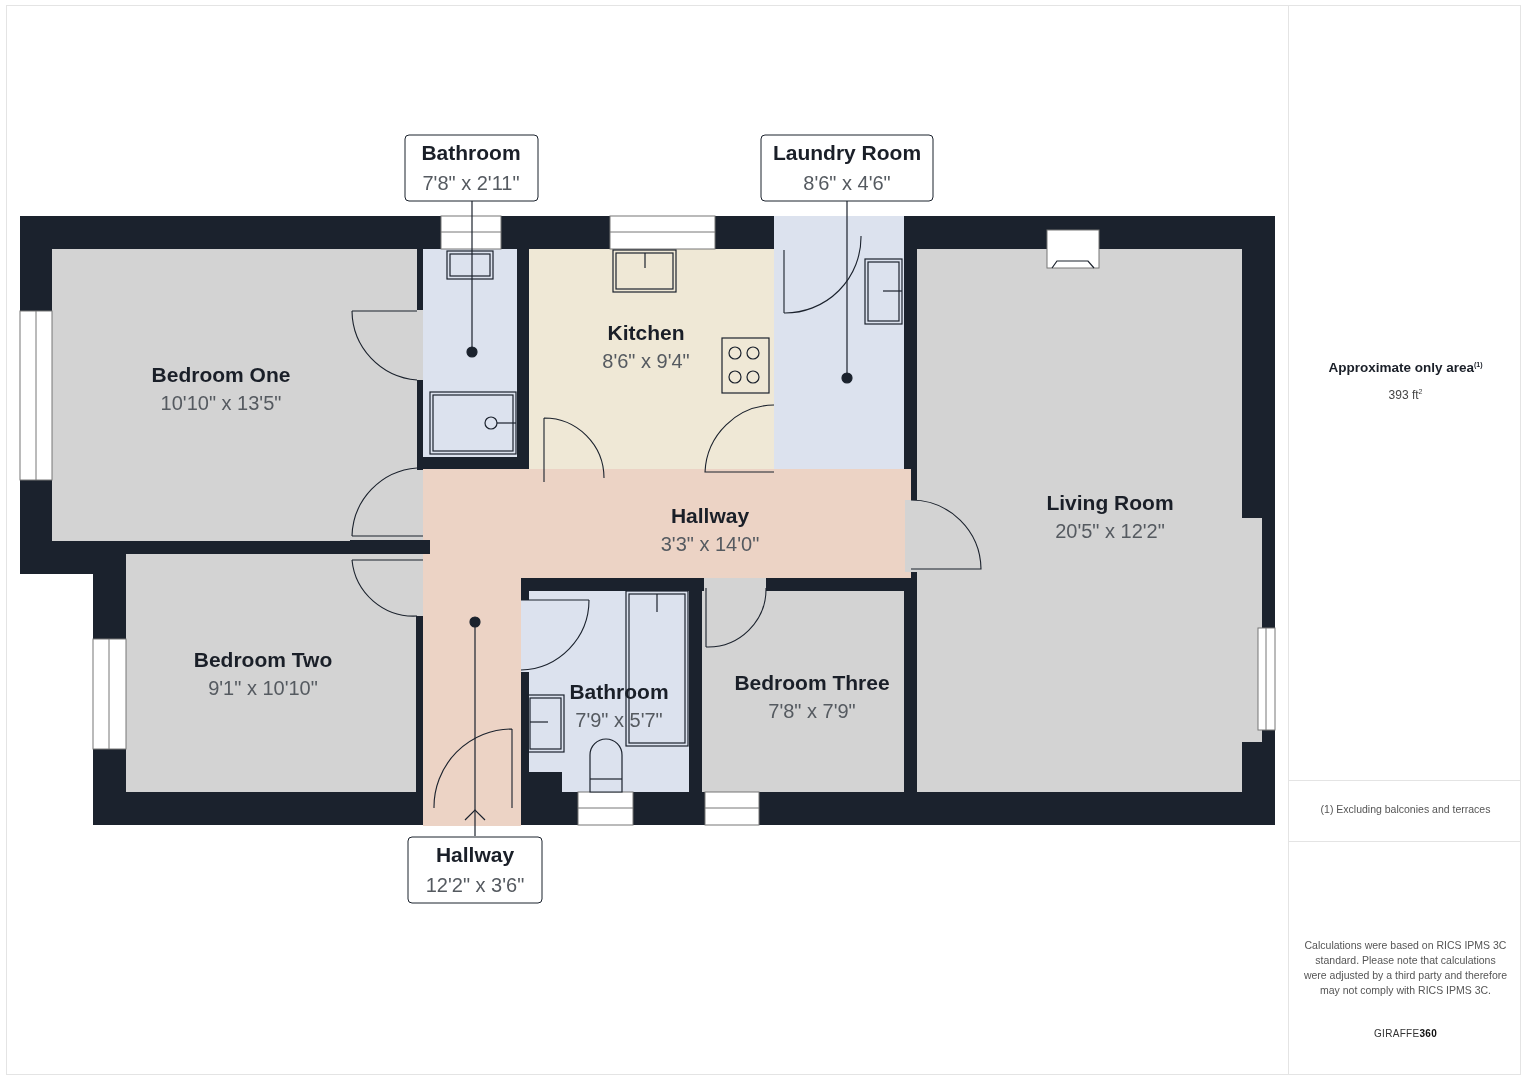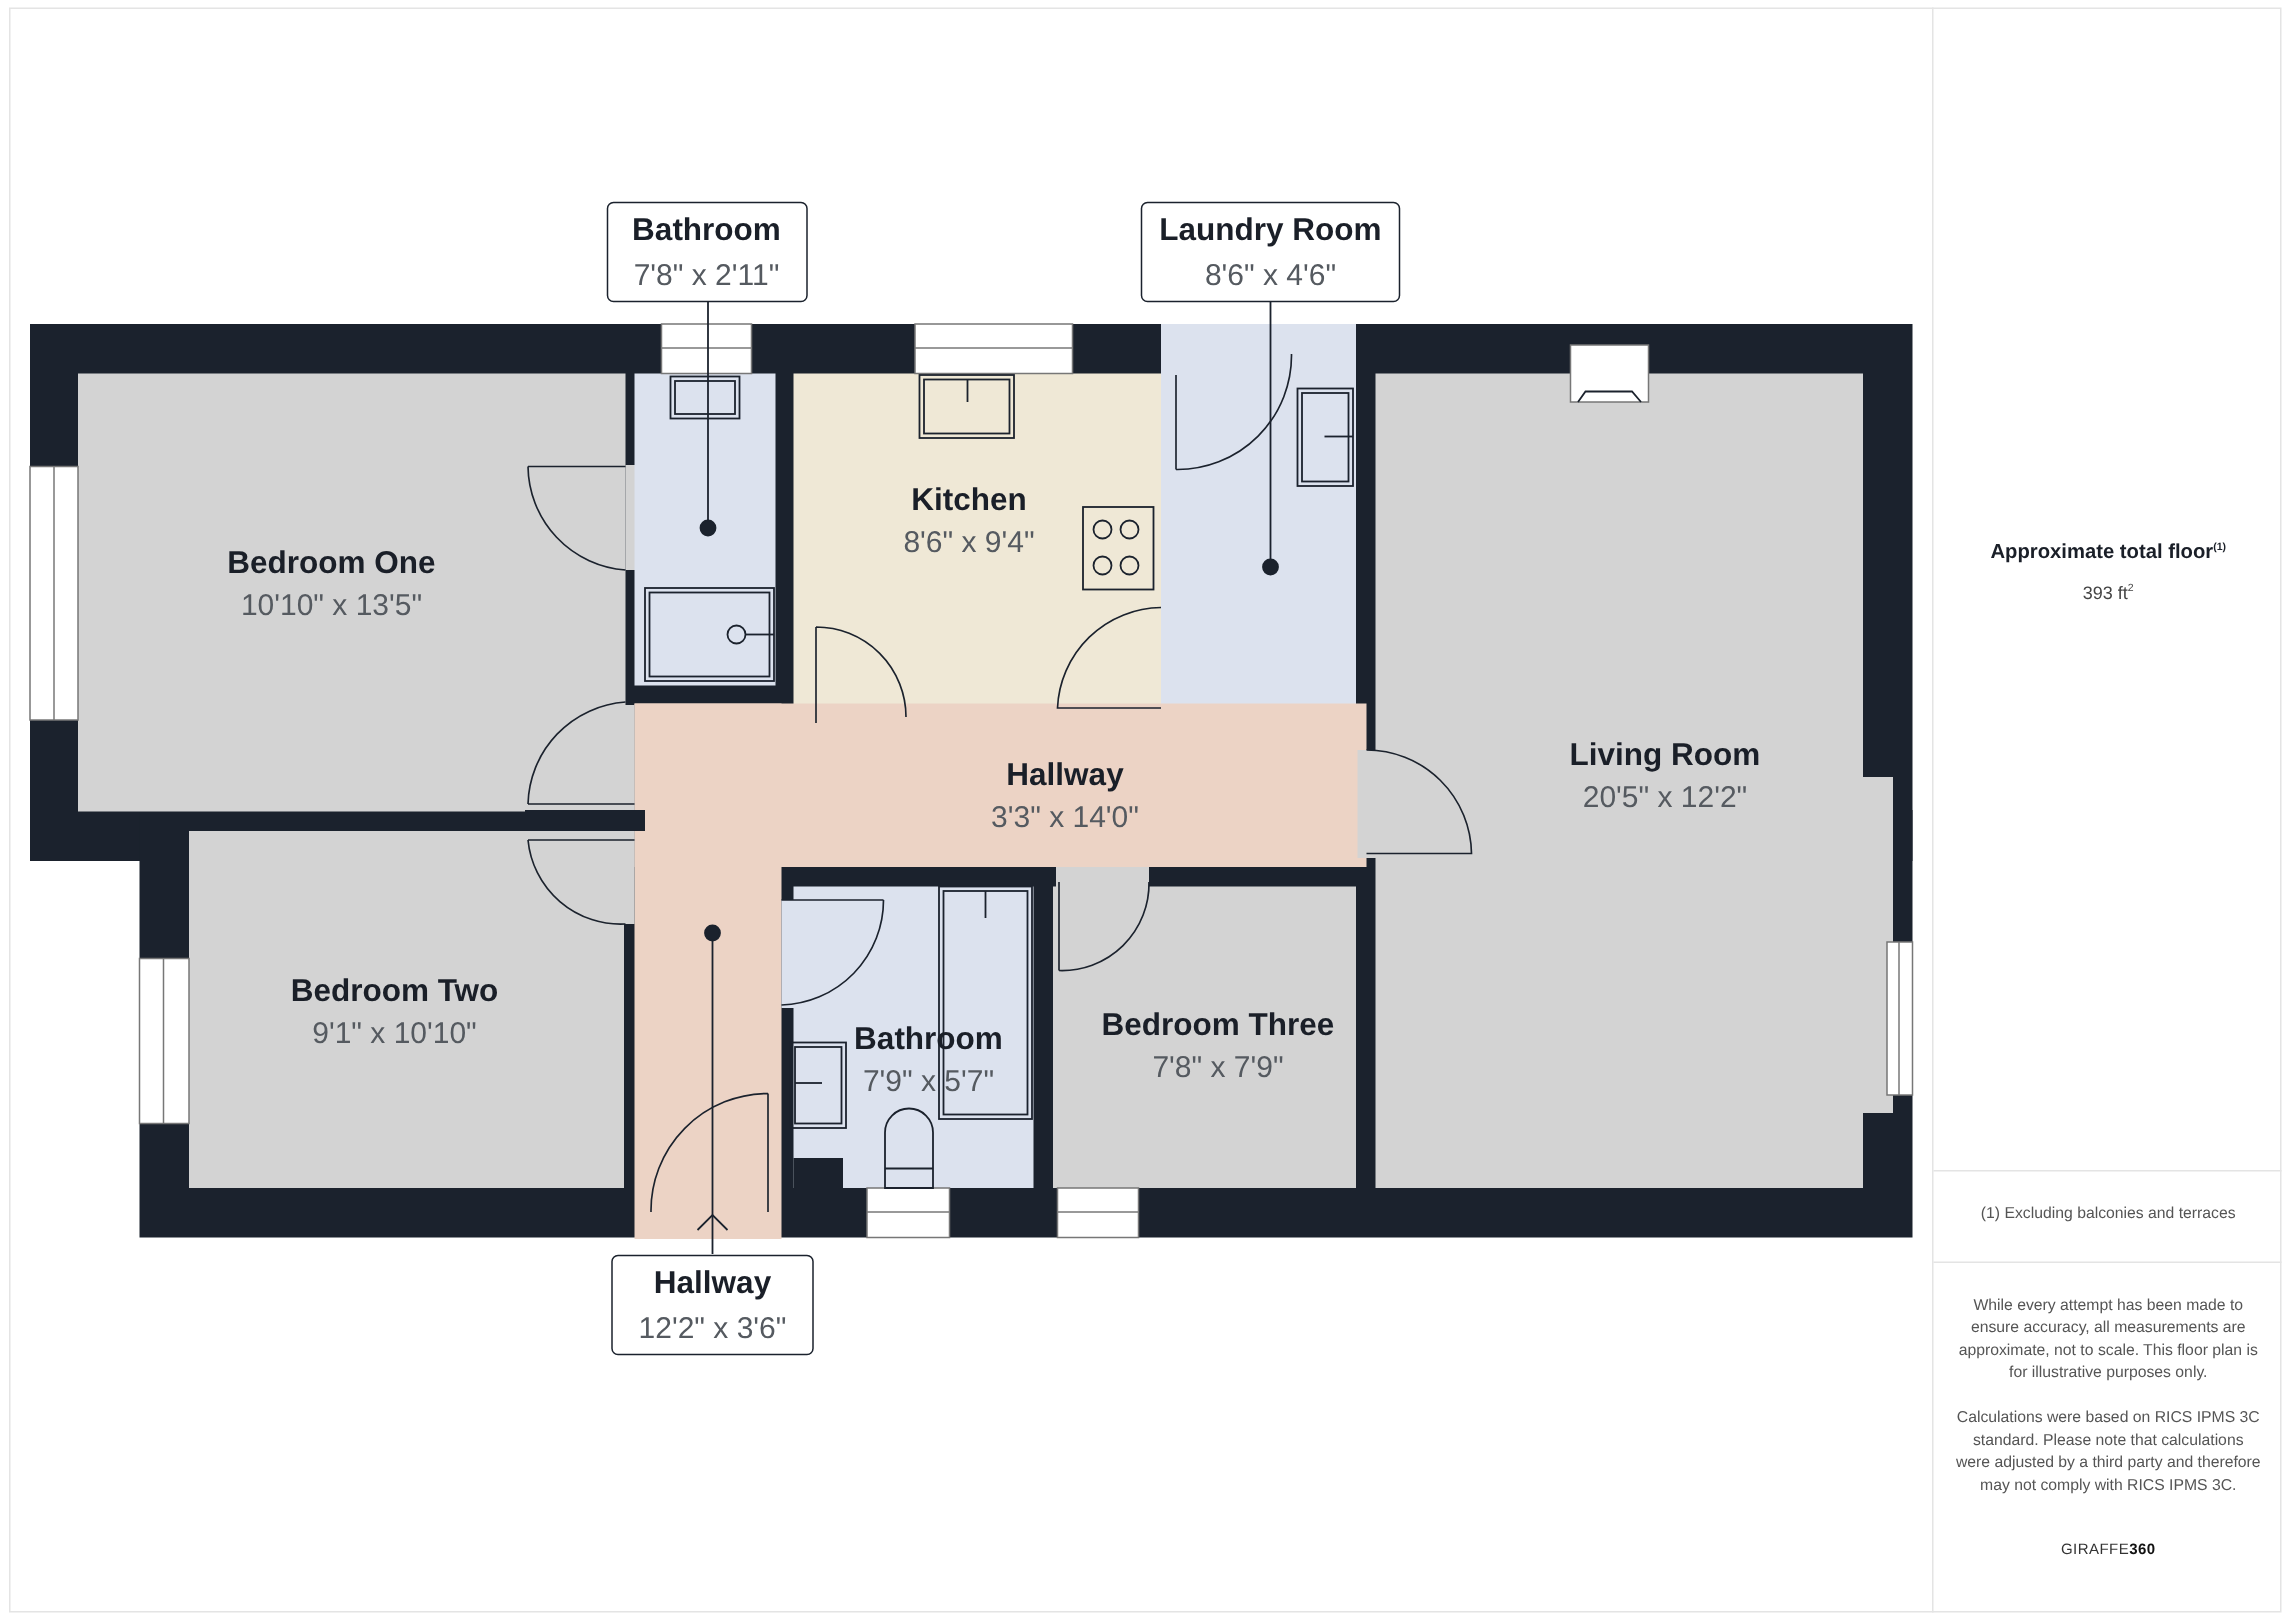--- a/index.html
+++ b/index.html
@@ -174,7 +174,7 @@
 
 <div class="sidebar">
   <div class="area-title">
-    <span>Approximate total floor</span><sup>(1)</sup>
+    <span>Approximate only area</span><sup>(1)</sup>
   </div>
   <div class="area-value">
     <span>393 ft</span><sup>2</sup>

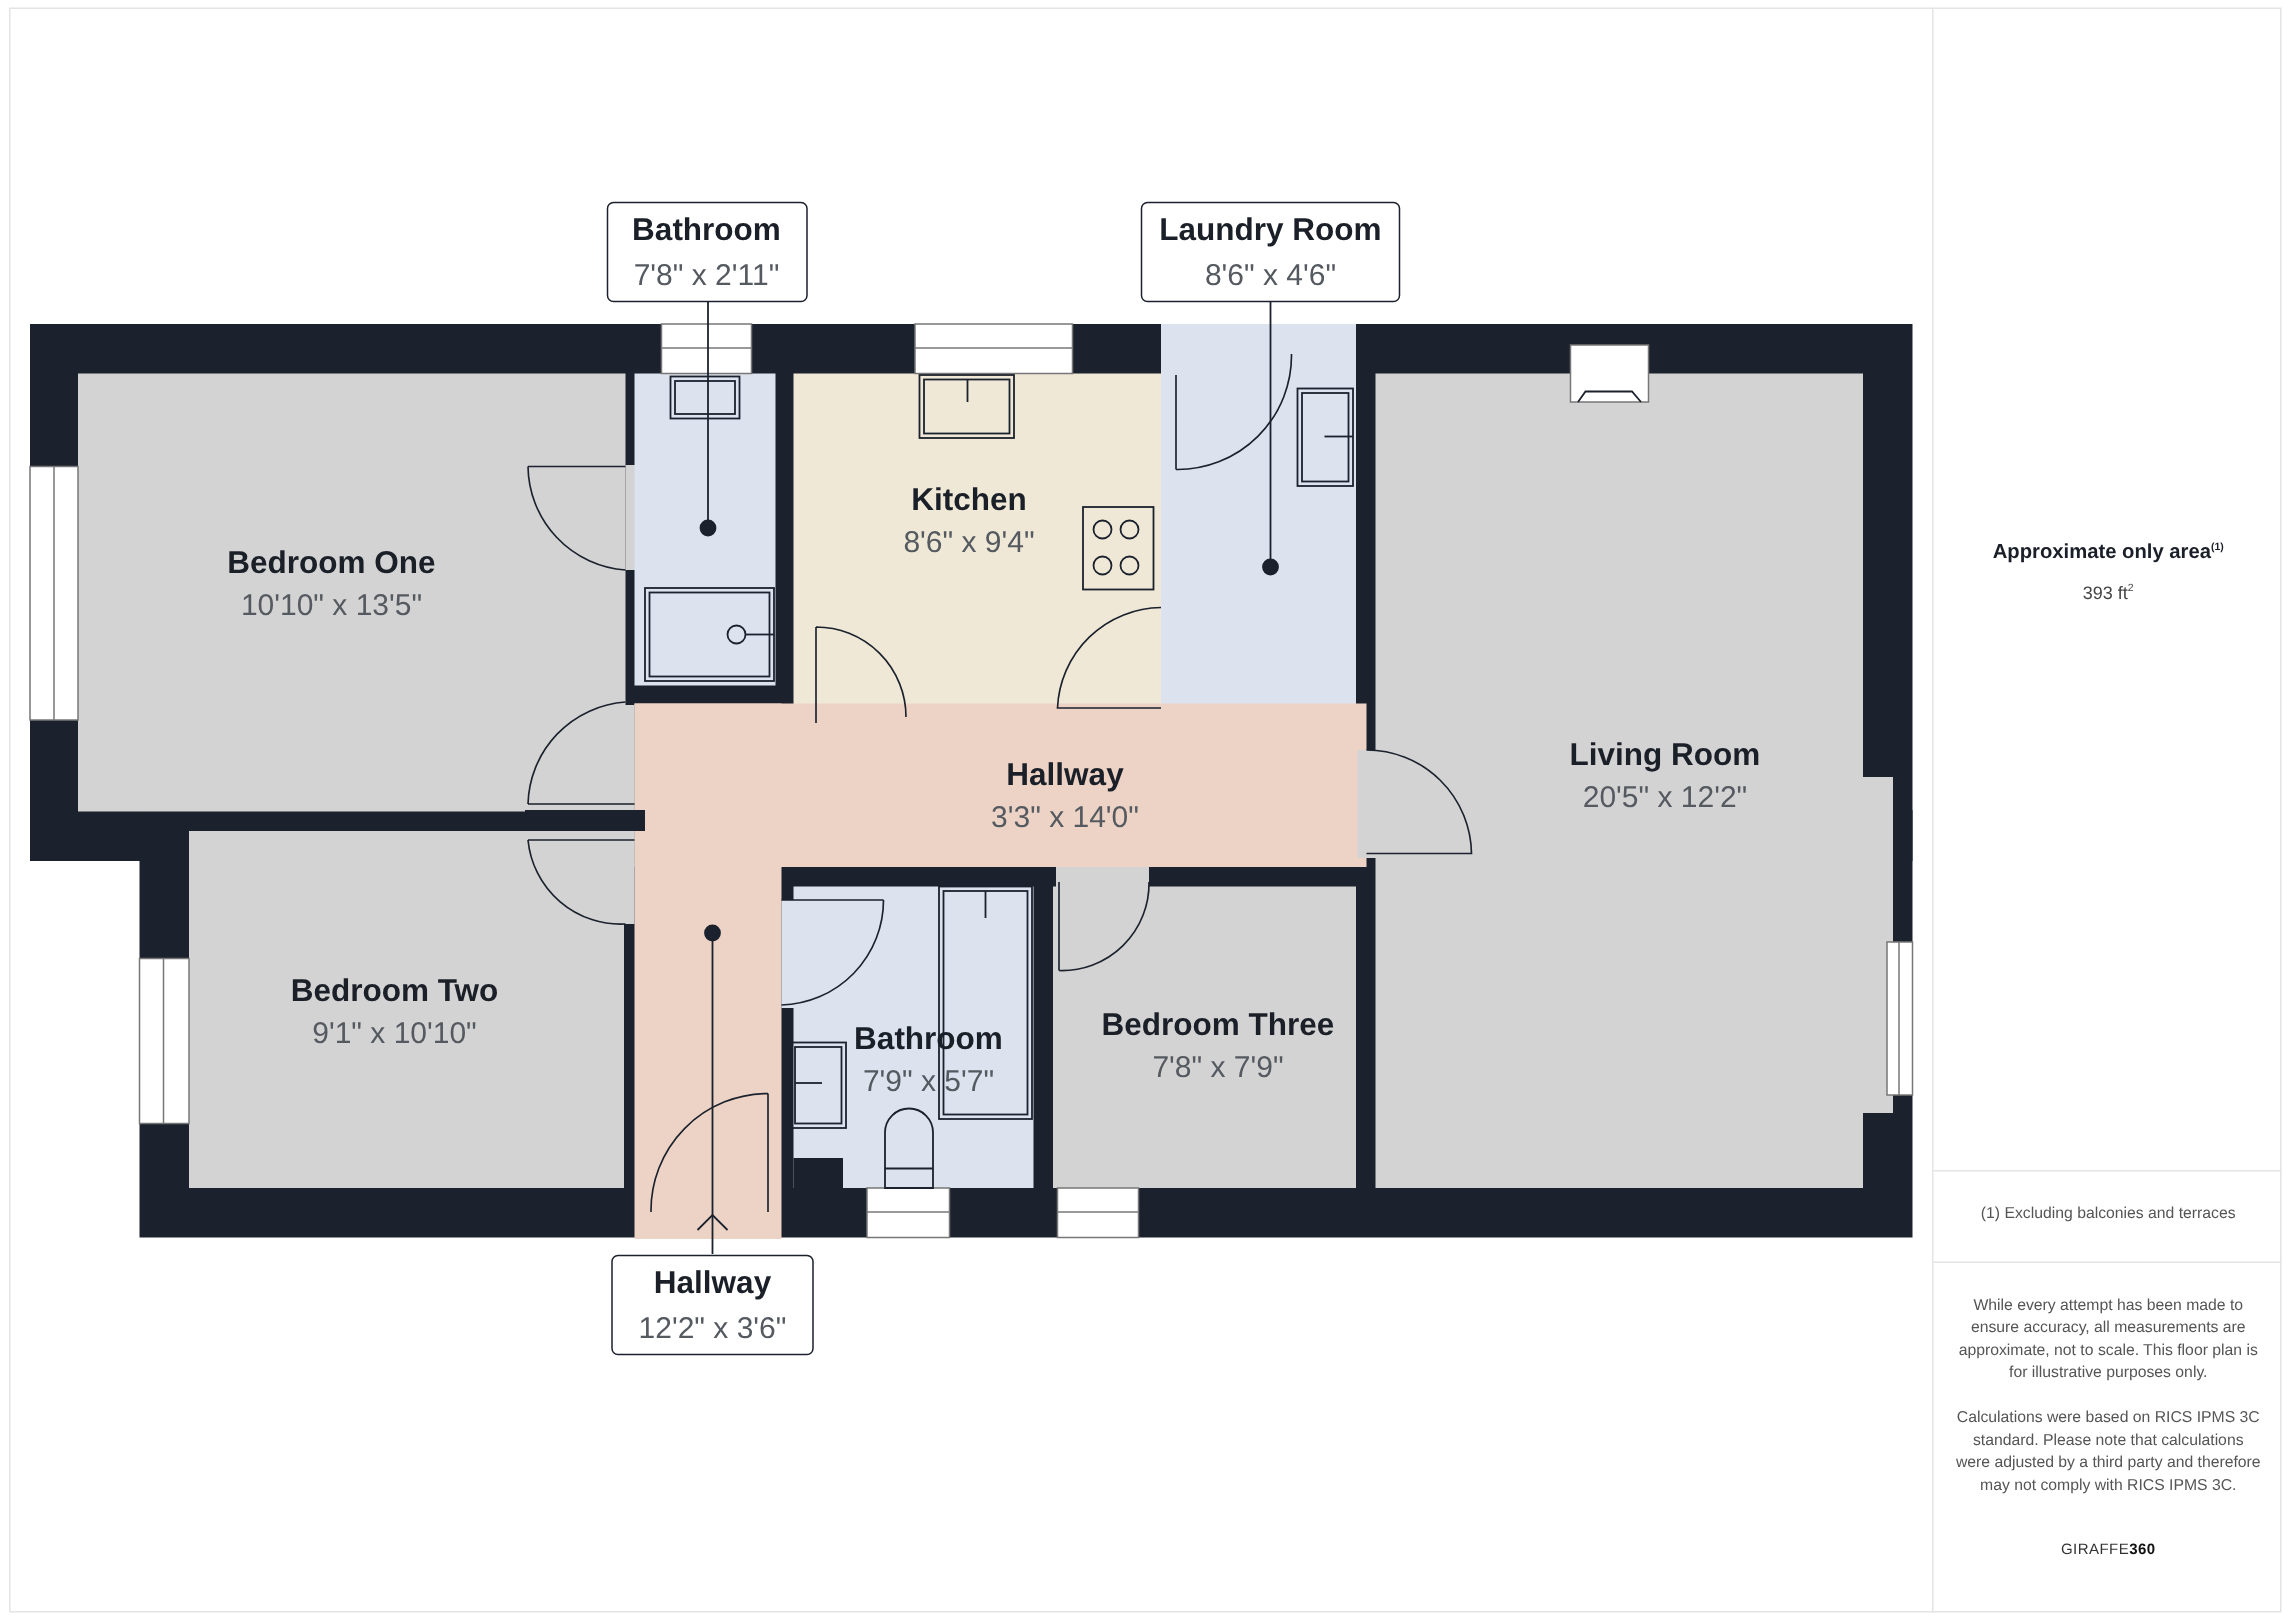--- a/index.html
+++ b/index.html
@@ -182,7 +182,6 @@
   <div class="divider" style="top:775px"></div>
   <div class="footnote">(1) Excluding balconies and terraces</div>
   <div class="divider" style="top:836px"></div>
-  <div class="disclaimer" style="top:858px">While every attempt has been made to ensure accuracy, all measurements are approximate, not to scale. This floor plan is for illustrative purposes only.</div>
   <div class="disclaimer" style="top:933px">Calculations were based on RICS IPMS 3C standard. Please note that calculations were adjusted by a third party and therefore may not comply with RICS IPMS 3C.</div>
   <div class="brand">
     <span>GIRAFFE</span><b>360</b>

